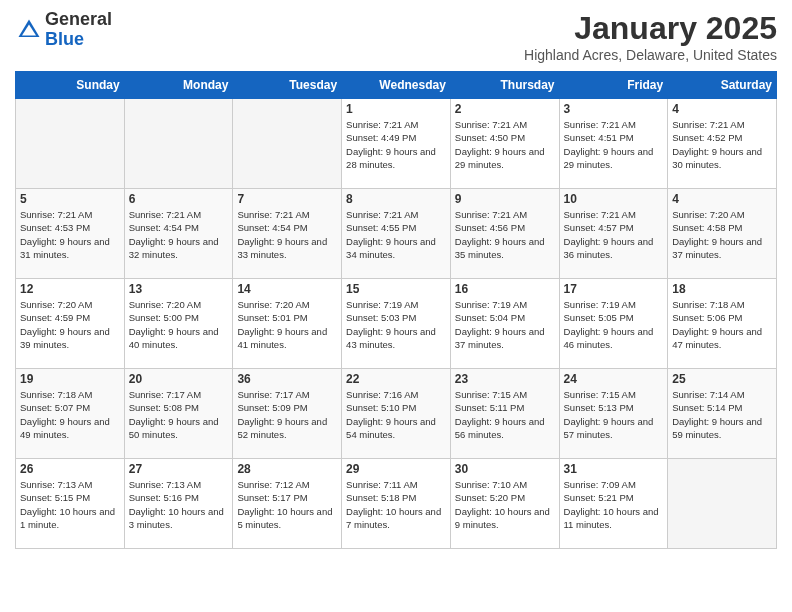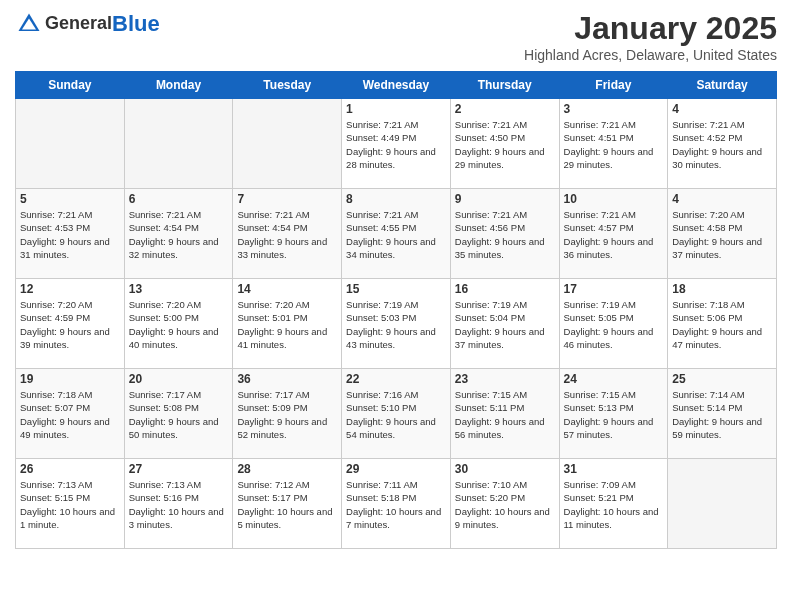--- a/index.html
+++ b/index.html
@@ -25,8 +25,8 @@
     }
     .logo-text {
       display: flex;
+      flex-direction: column;
       line-height: 1.1;
-      align-items: center;
     }
     .logo-general {
       font-size: 18px;

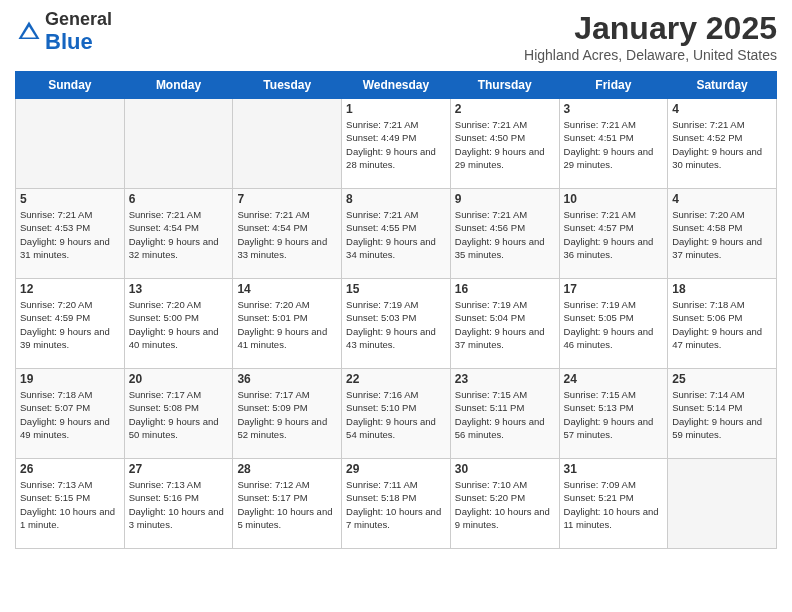--- a/index.html
+++ b/index.html
@@ -34,7 +34,7 @@
       color: #333;
     }
     .logo-blue {
-      font-size: 22px;
+      font-size: 18px;
       font-weight: bold;
       color: #1565c0;
     }

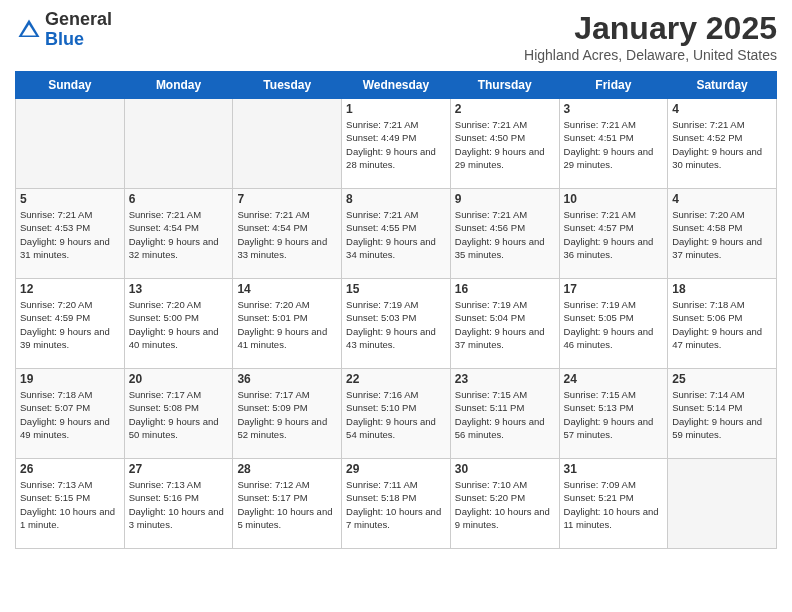--- a/index.html
+++ b/index.html
@@ -67,7 +67,7 @@
       font-size: 12px;
       font-weight: bold;
       padding: 6px 4px;
-      text-align: center;
+      text-align: right;
       border: 1px solid #1565c0;
     }
     td {

